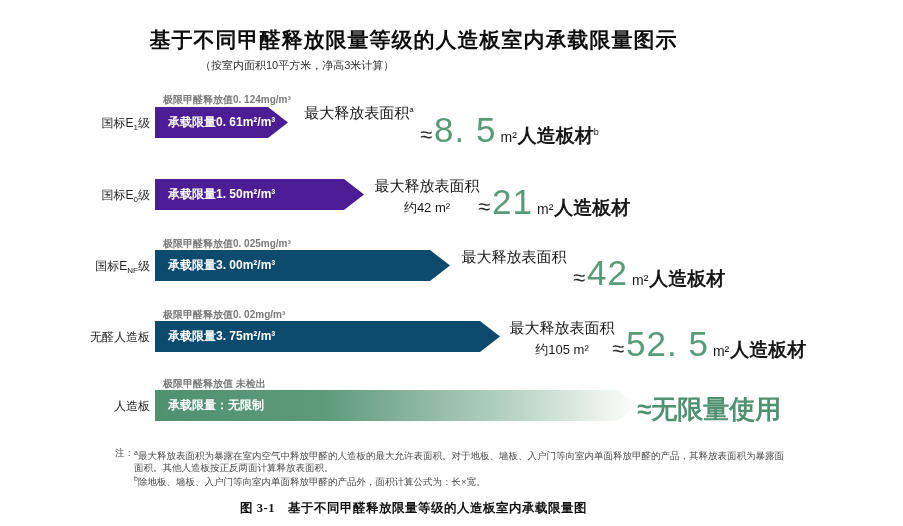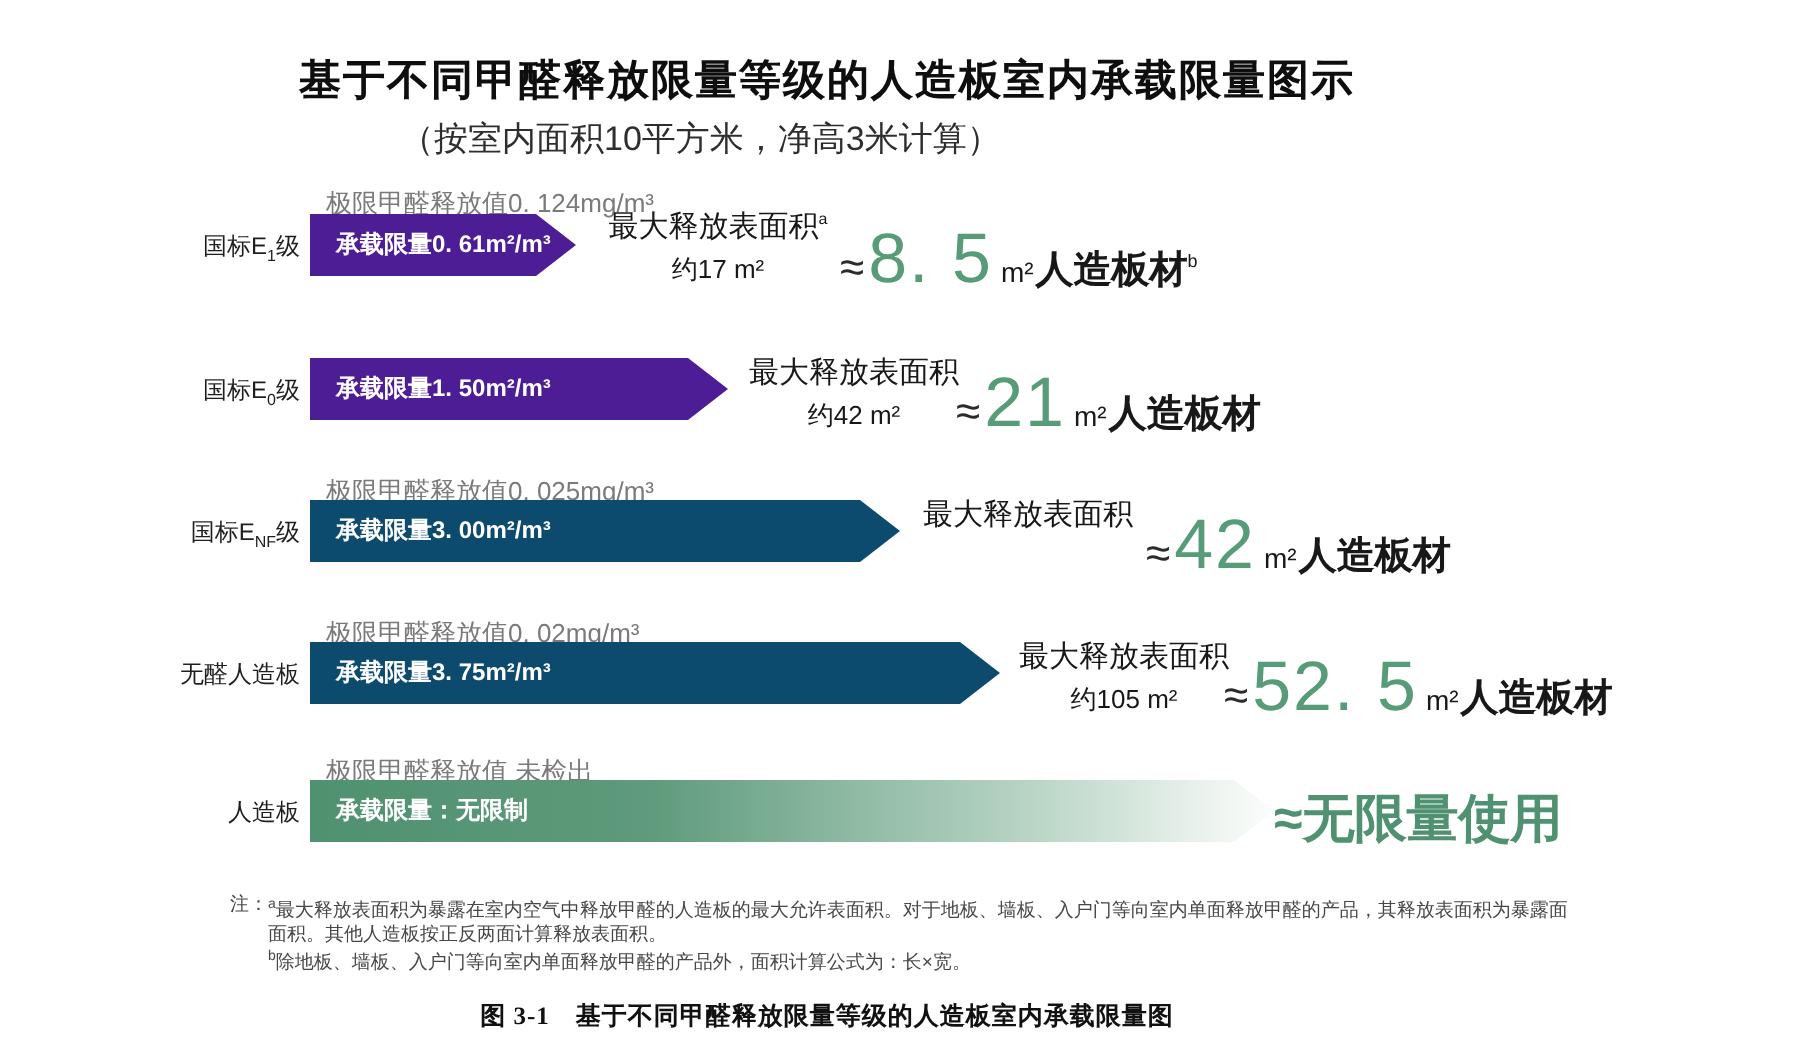--- a/index.html
+++ b/index.html
@@ -8,7 +8,7 @@
 
   .title{position:absolute;top:26px;left:0;width:100%;text-align:center;
          font-size:21px;font-weight:bold;color:#0e0e0e;letter-spacing:1px;}
-  .subtitle{position:absolute;top:58px;left:200px;font-size:17px;color:#2e2e2e;}
+  .subtitle{position:absolute;top:58px;left:200px;font-size:11px;color:#2e2e2e;}
 
   .limit{position:absolute;left:163px;font-size:13px;color:#7a7a7a;white-space:nowrap;}
   .rowlabel{position:absolute;left:30px;width:120px;text-align:right;

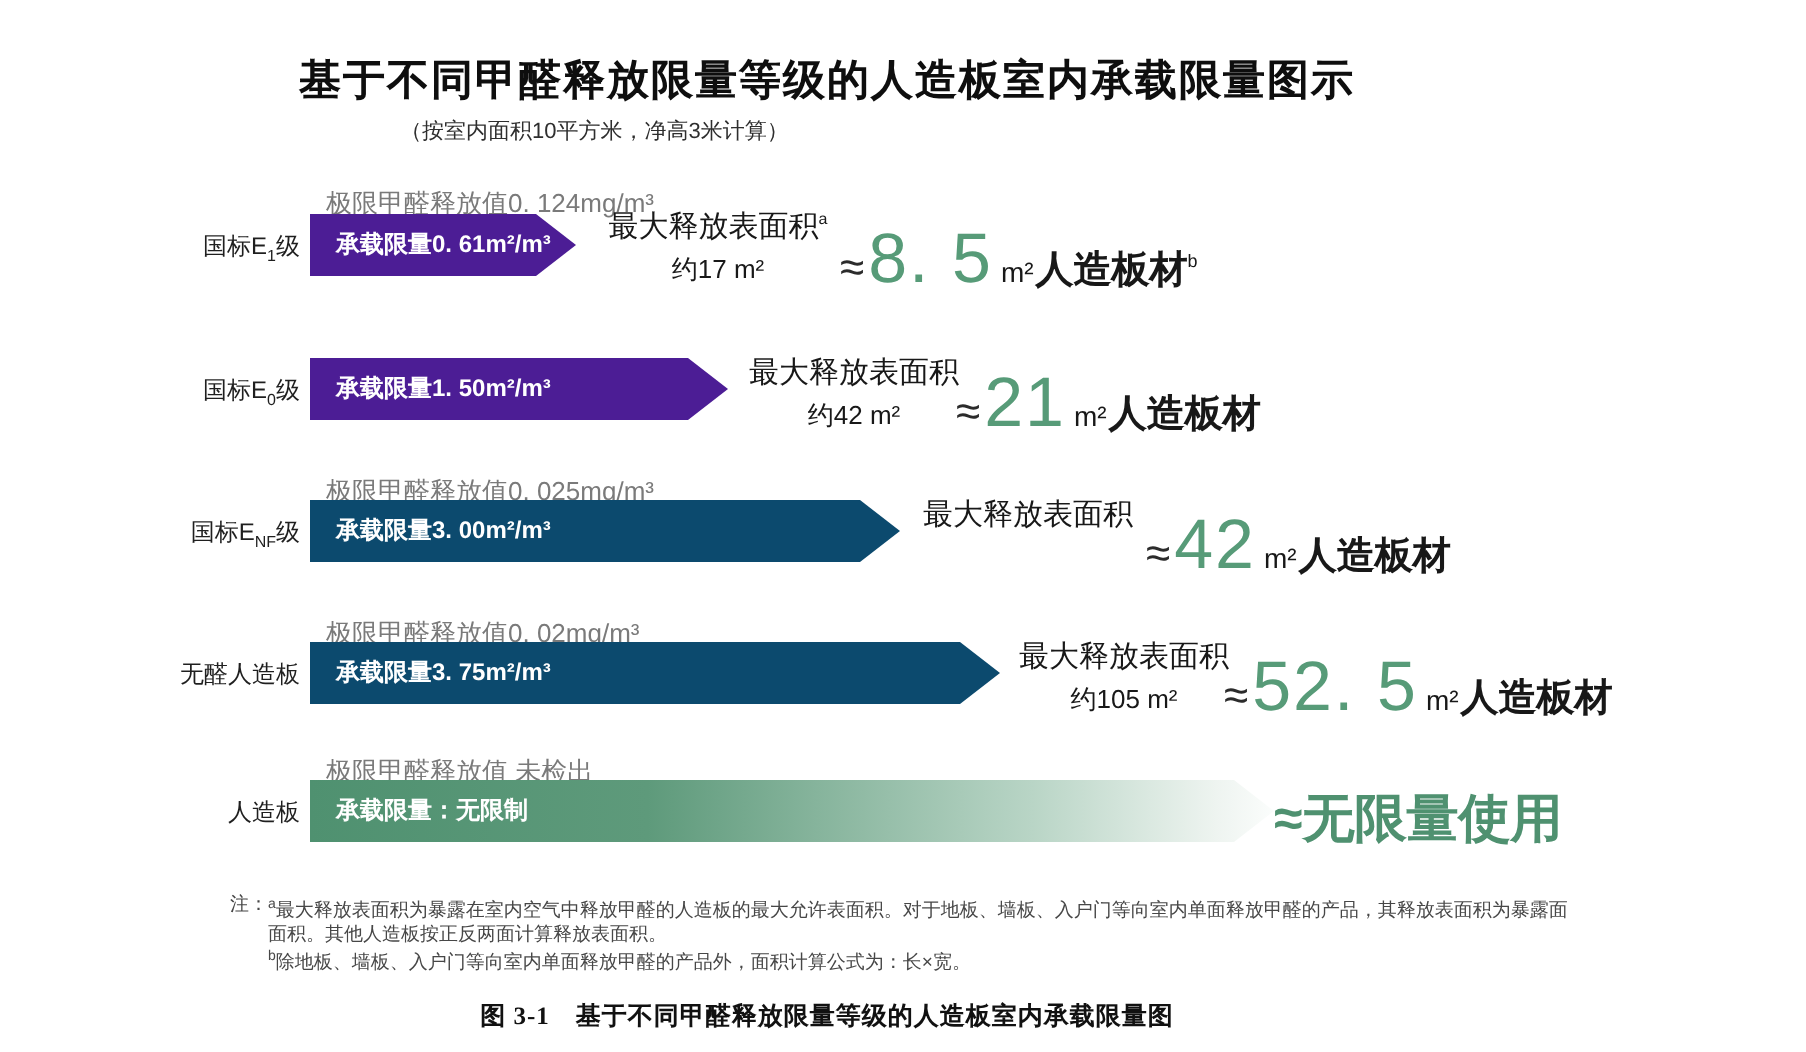--- a/index.html
+++ b/index.html
@@ -10,7 +10,7 @@
          font-size:21px;font-weight:bold;color:#0e0e0e;letter-spacing:1px;}
   .subtitle{position:absolute;top:58px;left:200px;font-size:11px;color:#2e2e2e;}
 
-  .limit{position:absolute;left:163px;font-size:13px;color:#7a7a7a;white-space:nowrap;}
+  .limit{position:absolute;left:163px;font-size:10px;color:#7a7a7a;white-space:nowrap;font-weight:bold;}
   .rowlabel{position:absolute;left:30px;width:120px;text-align:right;
             font-size:12px;color:#1f1f1f;white-space:nowrap;}
   .rowlabel sub{font-size:8px;}

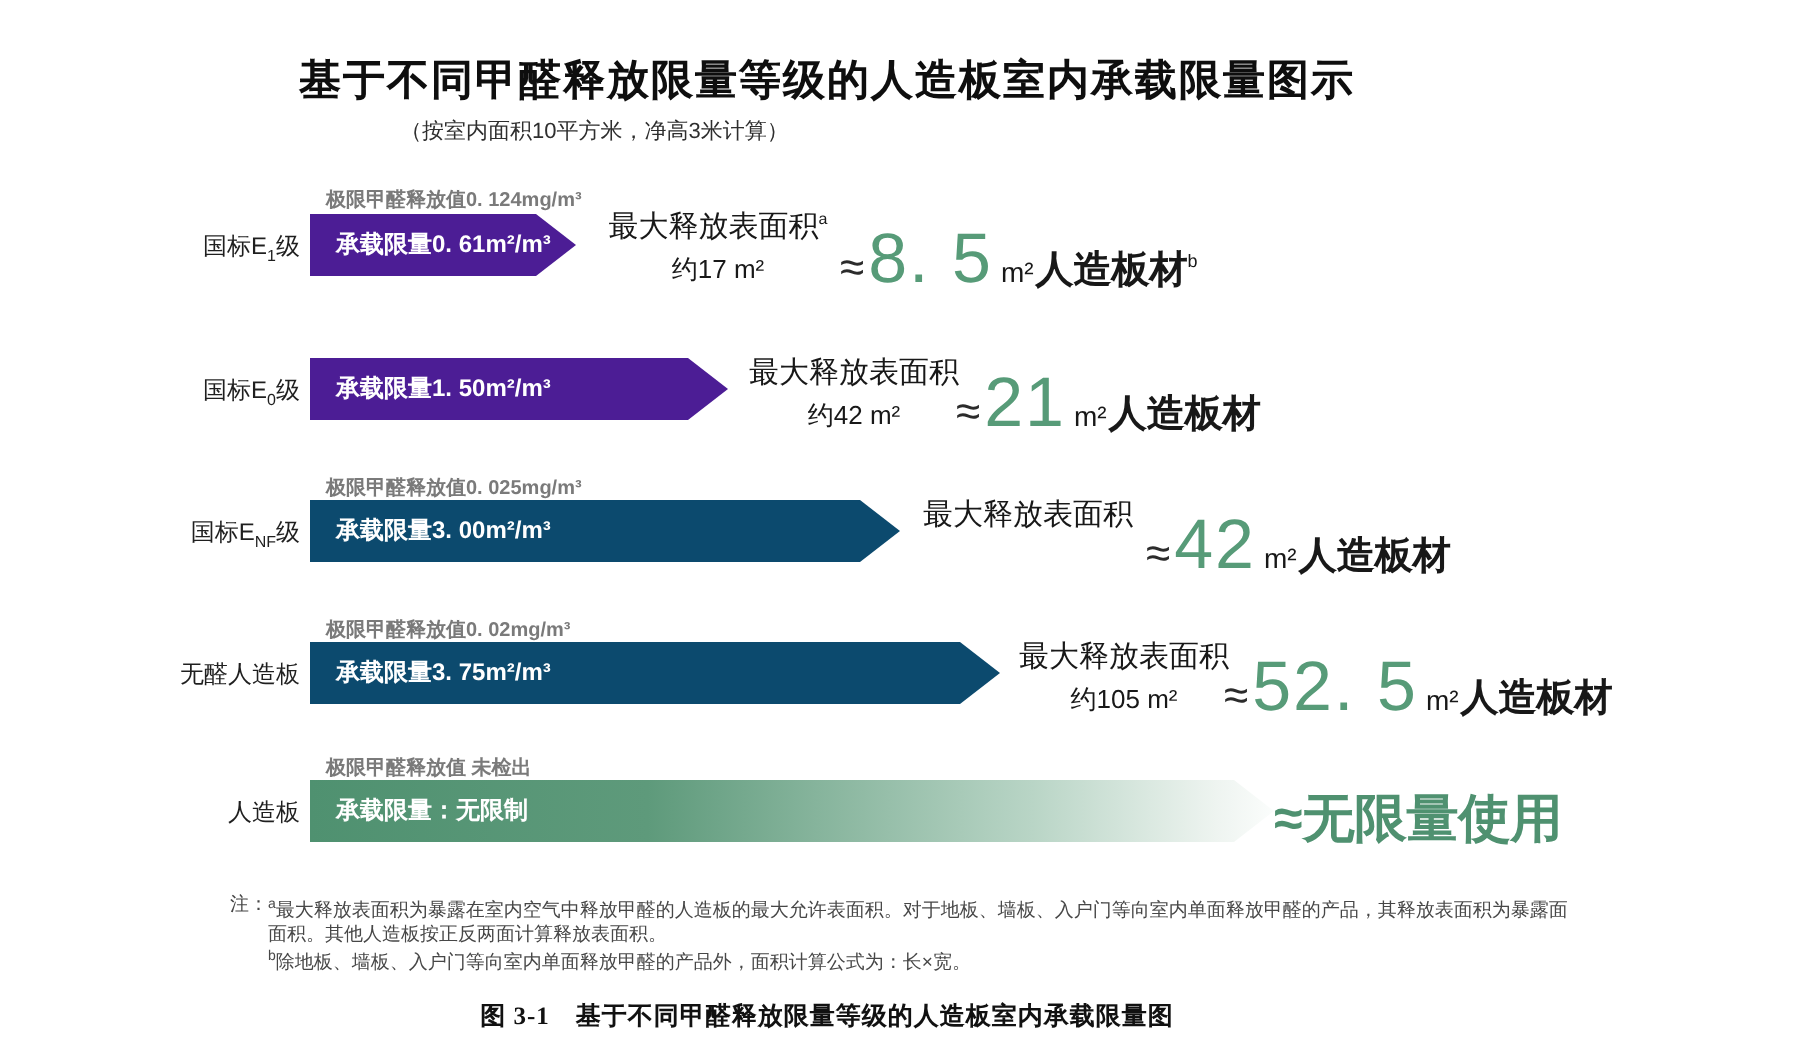--- a/index.html
+++ b/index.html
@@ -76,7 +76,6 @@
     <div class="bar gray">承载限量0. 61m²/m³</div>
     <div class="area">
       <div class="t"><span>最大释放表面积</span><sup>a</sup></div>
-      <div class="v">约17 m²</div>
     </div>
     <div class="result">
       <span class="approx">≈</span>

